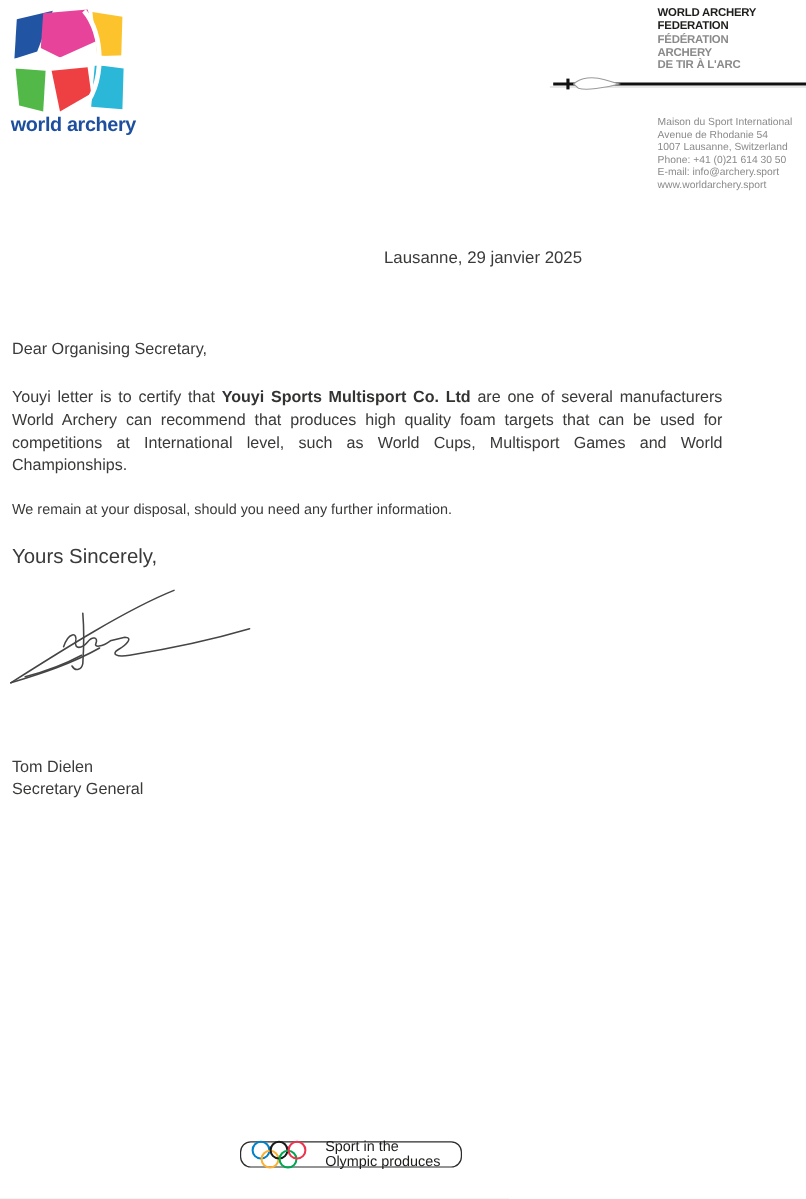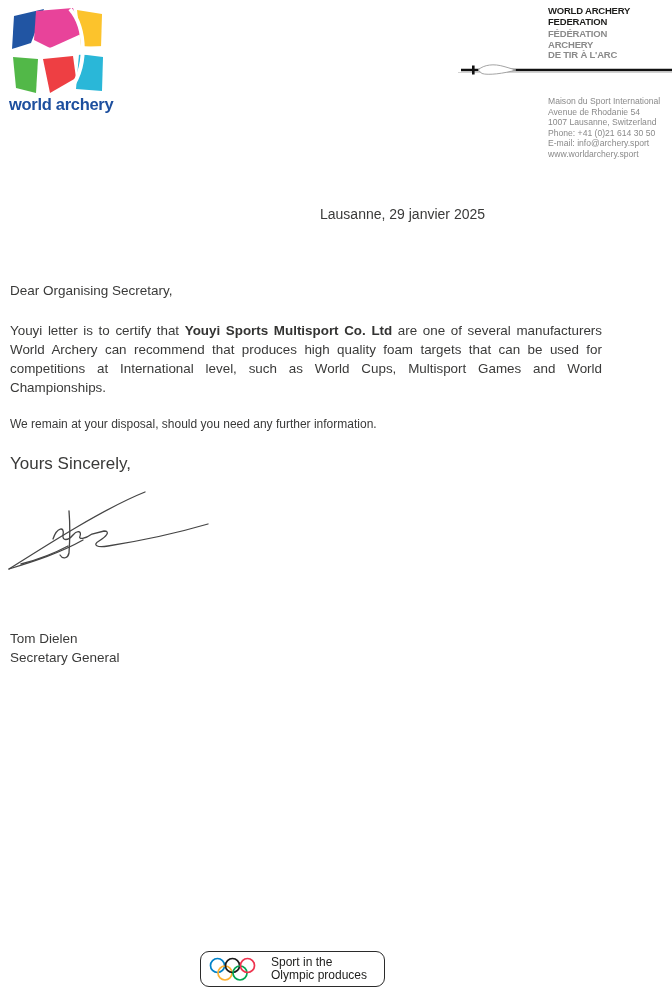--- a/index.html
+++ b/index.html
@@ -40,7 +40,7 @@
   .signer{position:absolute;left:10px;top:589px;font-size:13.5px;line-height:19px;margin-top:40px;}
   
   .badge{
-    position:absolute;left:200px;top:951px;width:185px;height:36px;
+    position:absolute;left:200px;top:951px;width:185px;height:22px;
     border:1.3px solid #2b2b2b;border-radius:9px;
     display:flex;align-items:center;box-sizing:border-box;
   }

